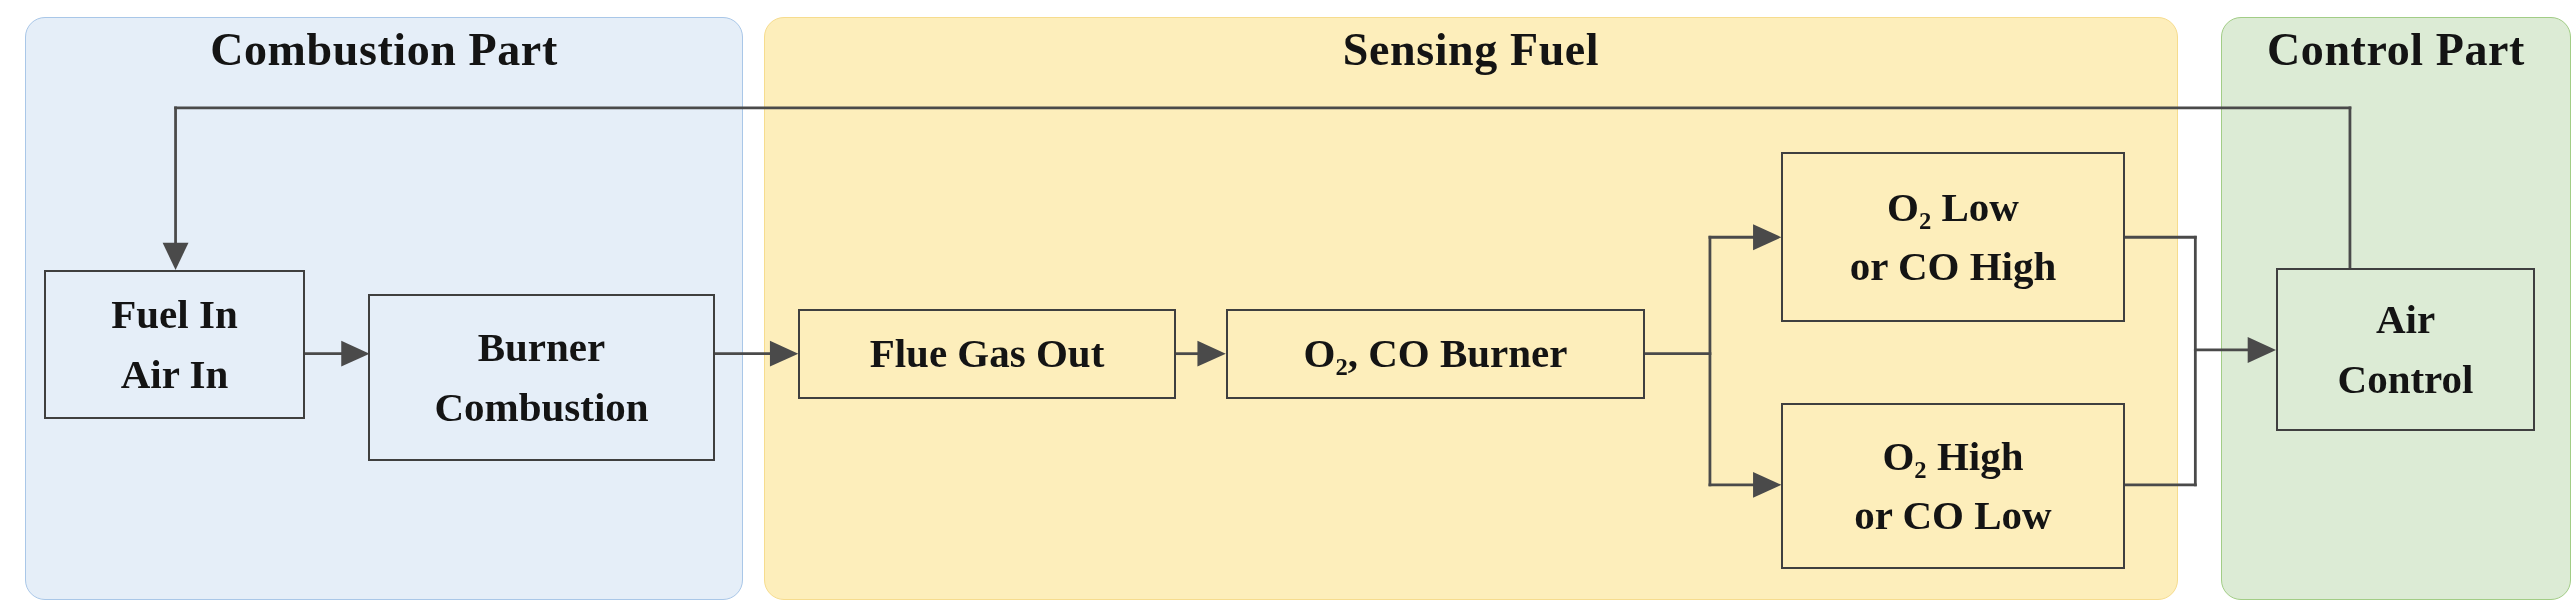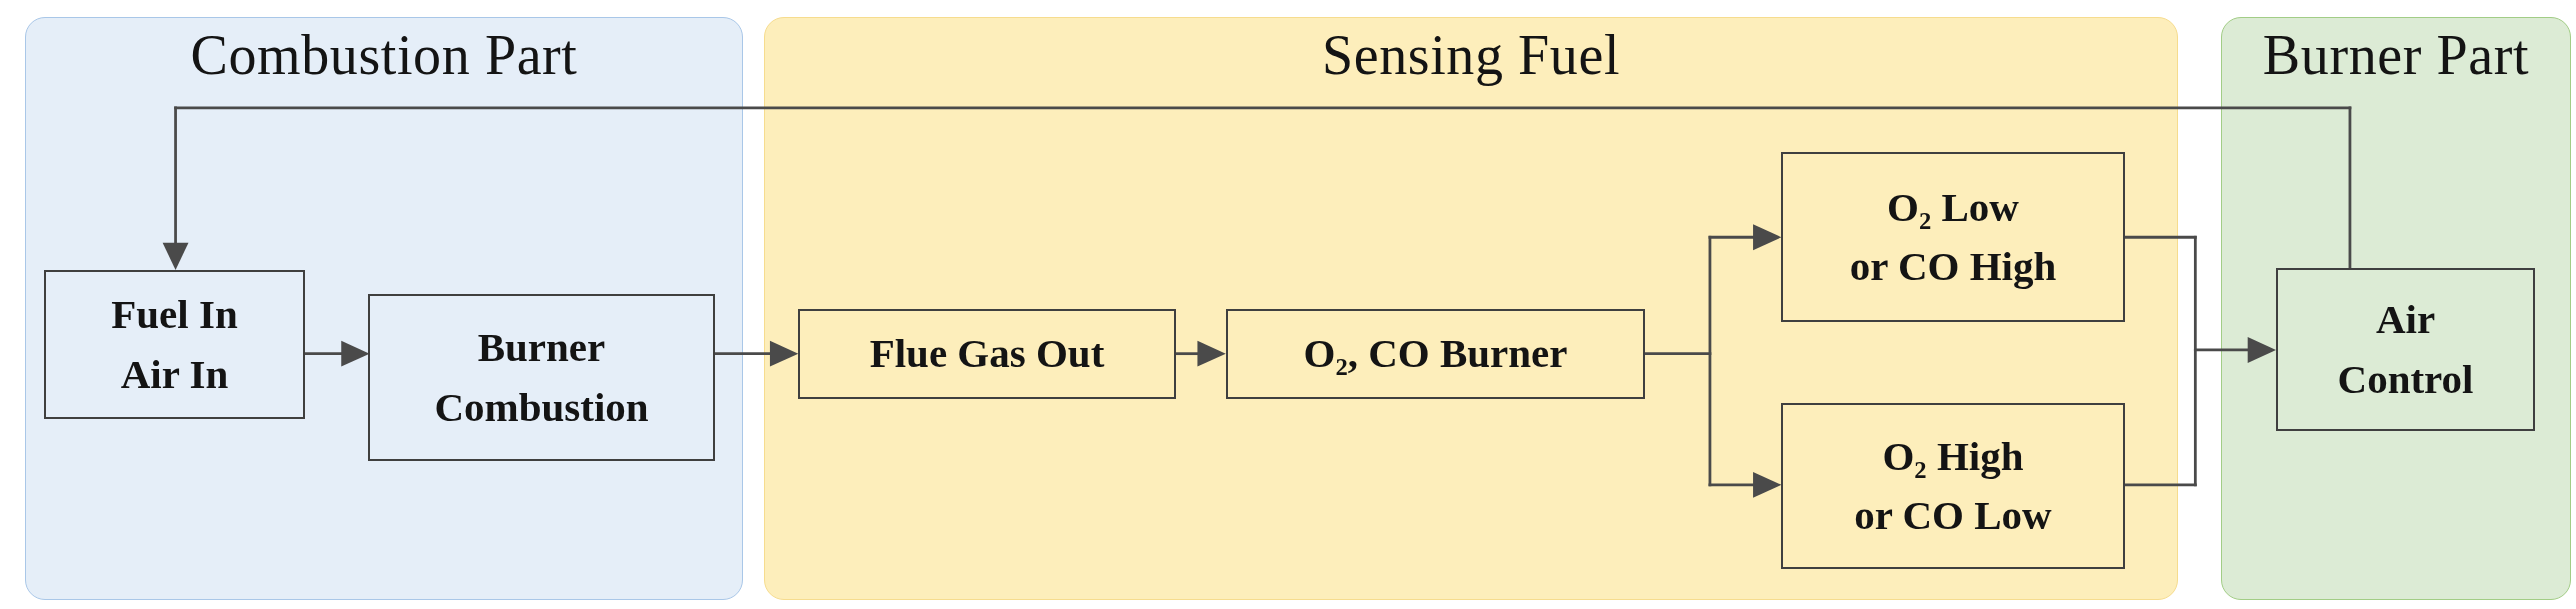--- a/index.html
+++ b/index.html
@@ -42,8 +42,8 @@
     top: 5px; left: 0; right: 0;
     margin: 0;
     text-align: center;
-    font-size: 56px;
-    font-weight: 400;
+    font-size: 46px;
+    font-weight: 700;
     letter-spacing: 0.6px;
     white-space: nowrap;
   }

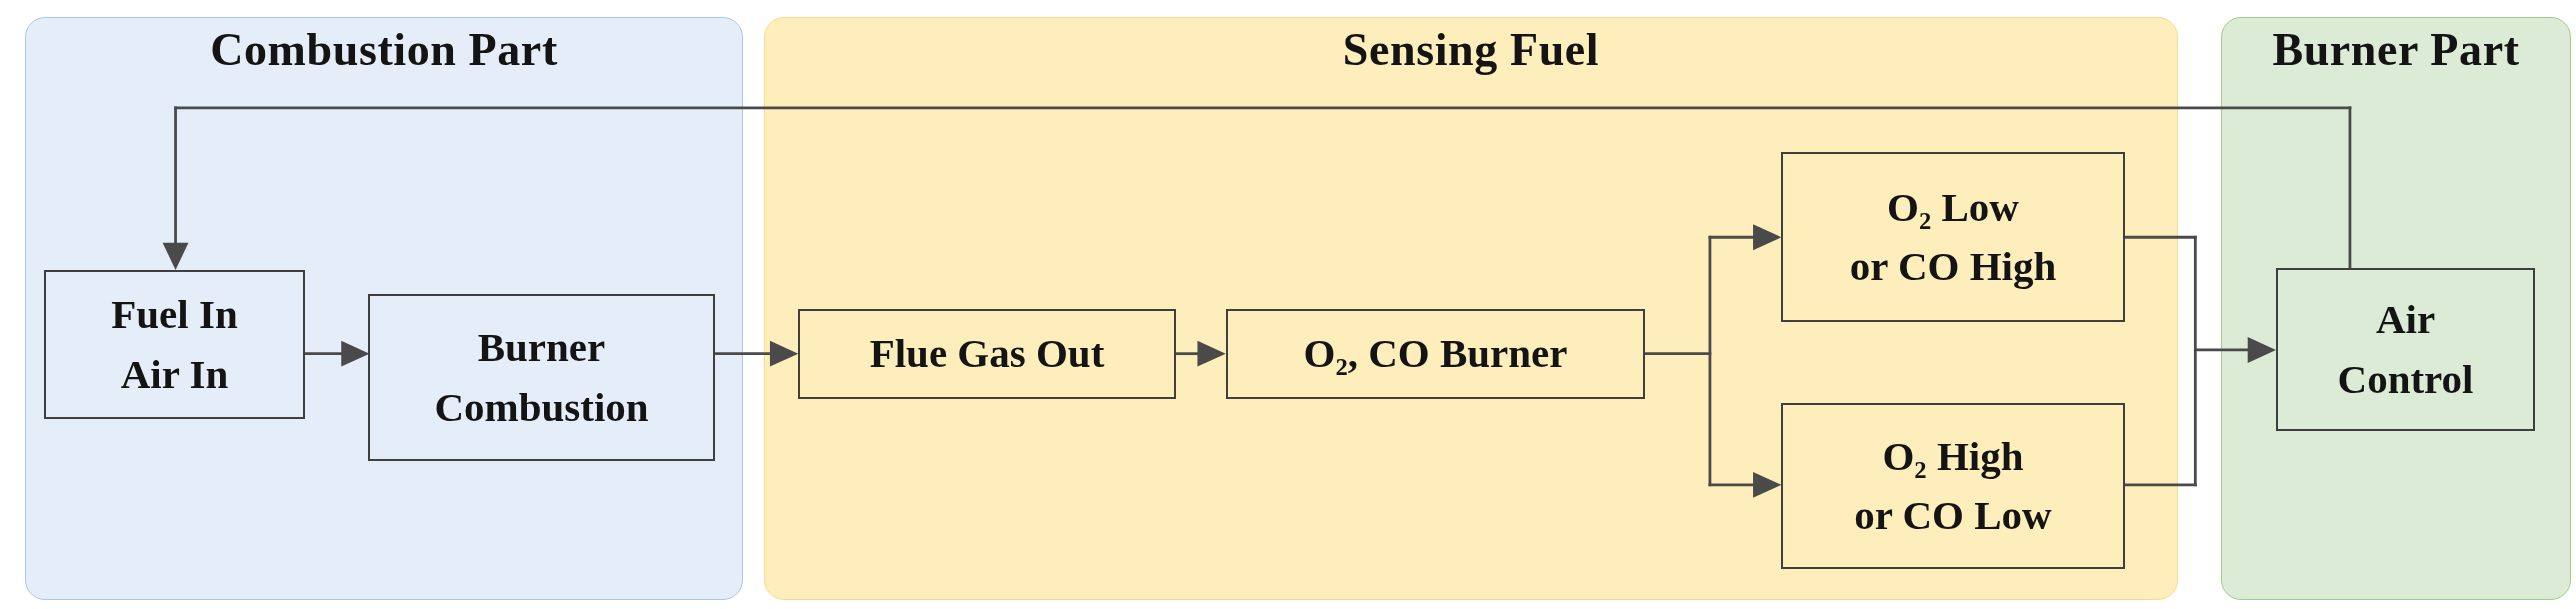--- a/index.html
+++ b/index.html
@@ -105,7 +105,7 @@
     <h2 class="panel-title">Sensing Fuel</h2>
   </section>
   <section class="panel panel-control">
-    <h2 class="panel-title">Burner Part</h2>
+    <h2 class="panel-title">Control Part</h2>
   </section>
 
   <svg class="wires" viewBox="0 0 4182 990">

